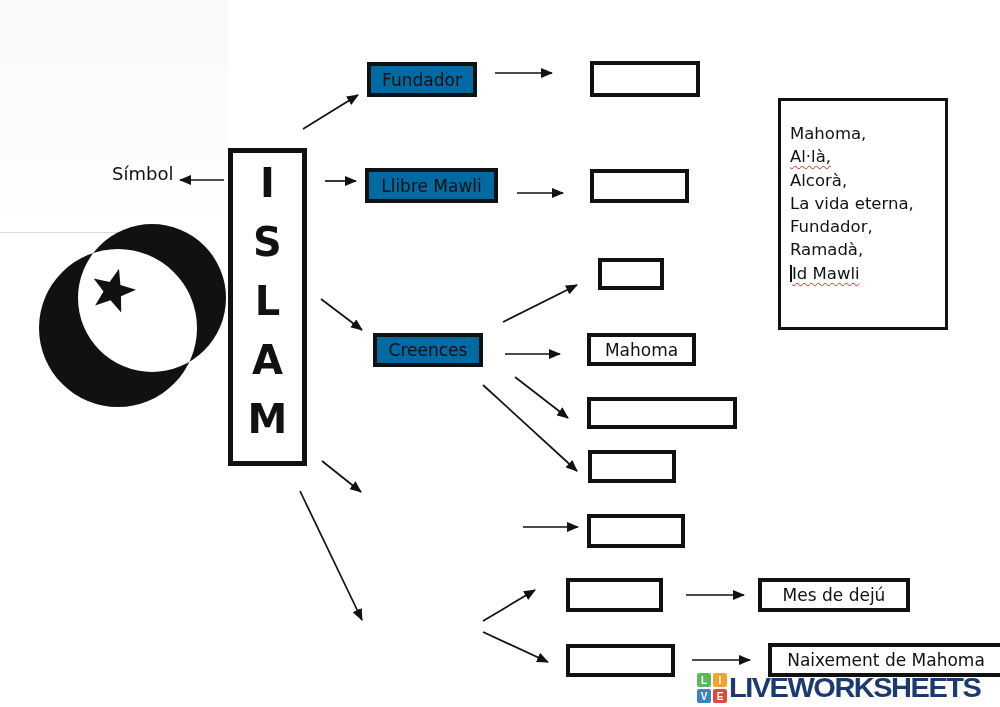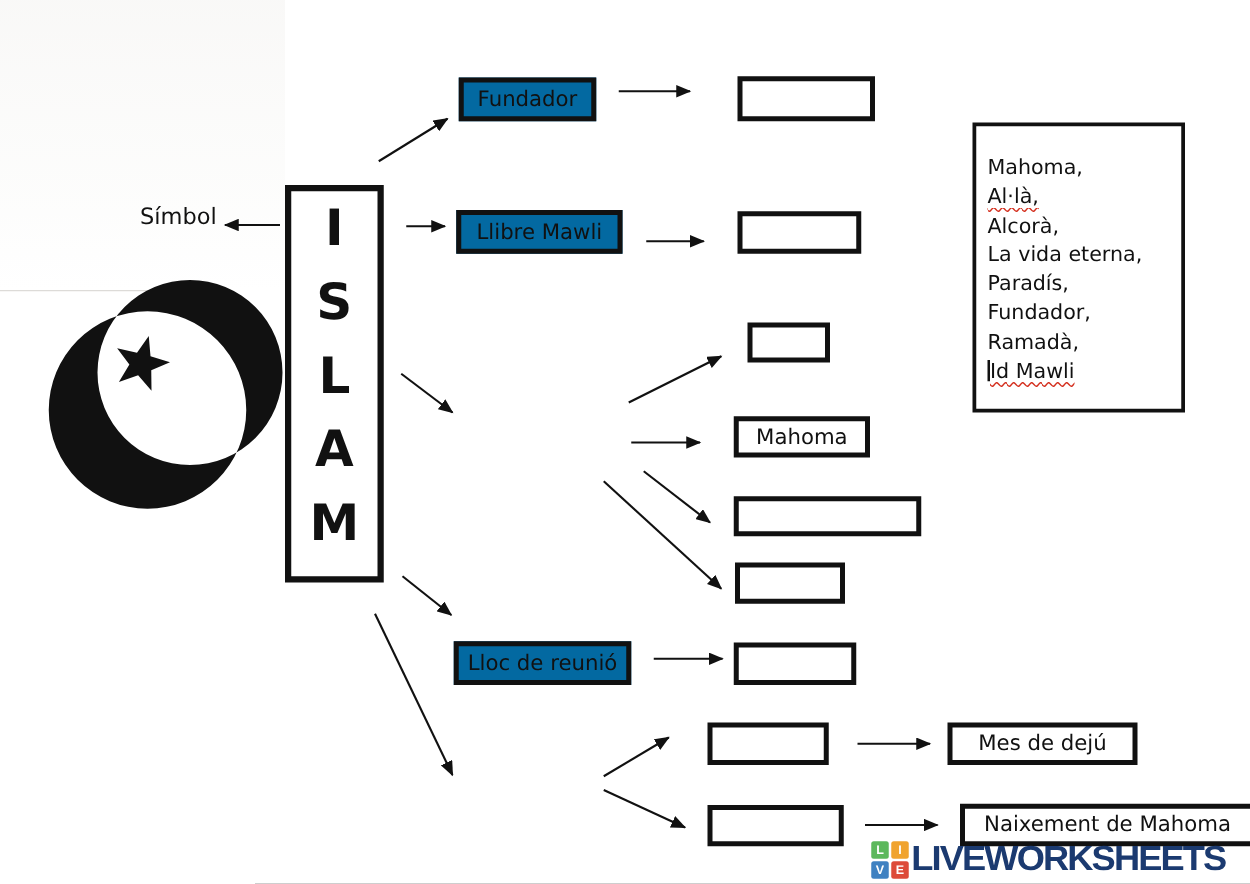--- a/index.html
+++ b/index.html
@@ -168,7 +168,6 @@
     <div class="wb-line"><span class="squiggle">Al·là,</span></div>
     <div class="wb-line"><span>Alcorà,</span></div>
     <div class="wb-line"><span>La vida eterna,</span></div>
-    <div class="wb-line"><span>Paradís,</span></div>
     <div class="wb-line"><span>Fundador,</span></div>
     <div class="wb-line"><span>Ramadà,</span></div>
     <div class="wb-line"><span class="caret"></span><span class="squiggle">Id Mawli</span></div>

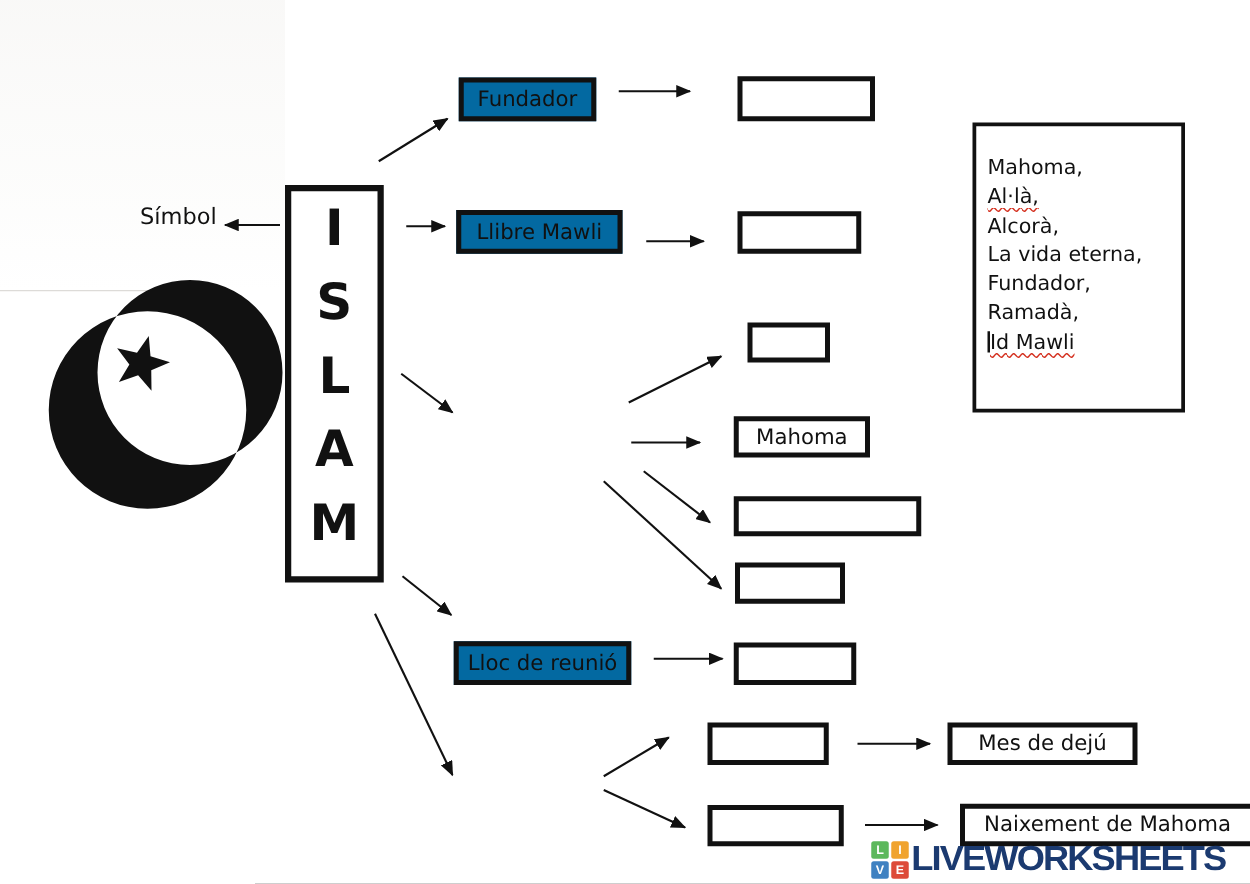--- a/index.html
+++ b/index.html
@@ -141,6 +141,9 @@
   <div class="node label-llibre">
     <span>Llibre Mawli</span>
   </div>
+  <div class="node label-creences">
+    <span>Creences</span>
+  </div>
   <div class="node label-lloc">
     <span>Lloc de reunió</span>
   </div>

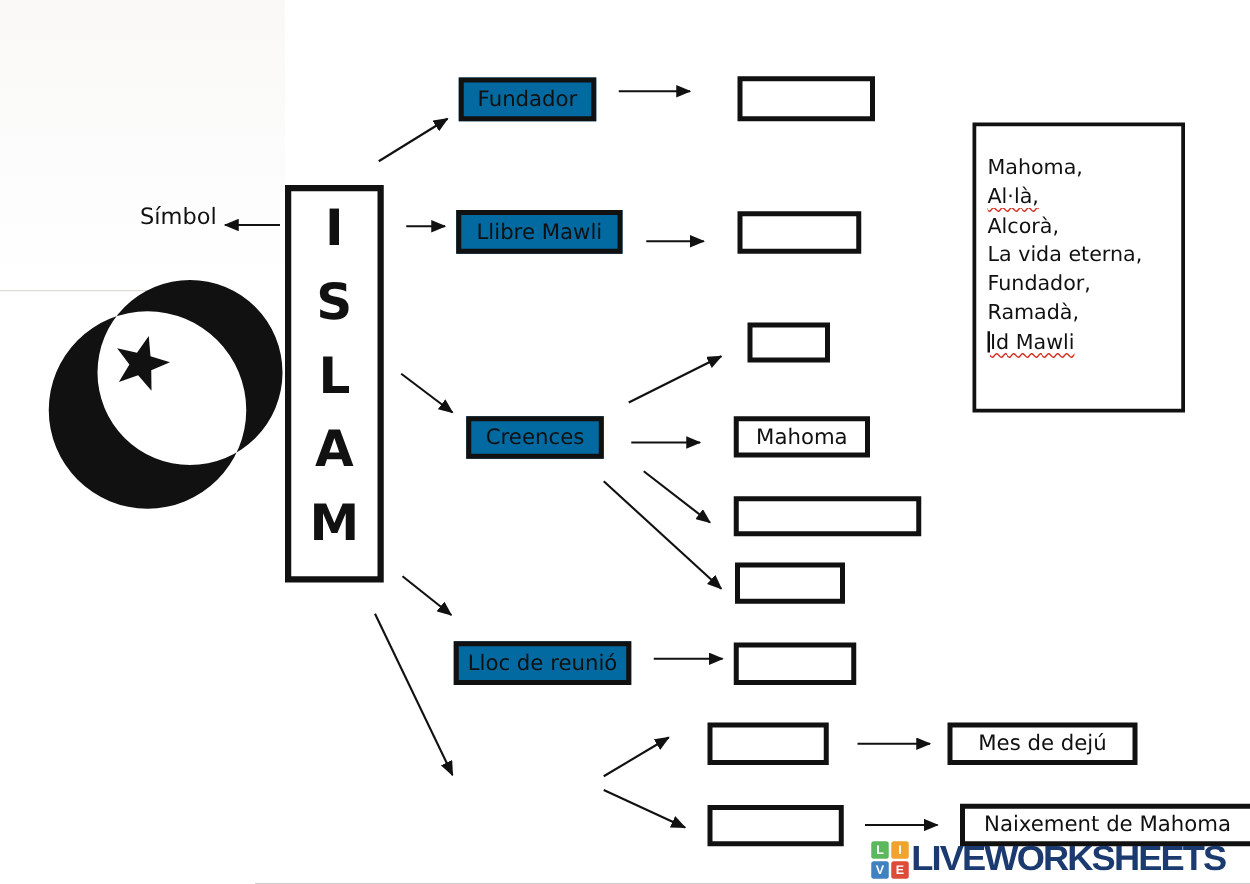--- a/index.html
+++ b/index.html
@@ -144,9 +144,6 @@
   <div class="node label-creences">
     <span>Creences</span>
   </div>
-  <div class="node label-lloc">
-    <span>Lloc de reunió</span>
-  </div>
 
   <div class="ansbox ans-fundador"></div>
   <div class="ansbox ans-llibre"></div>

